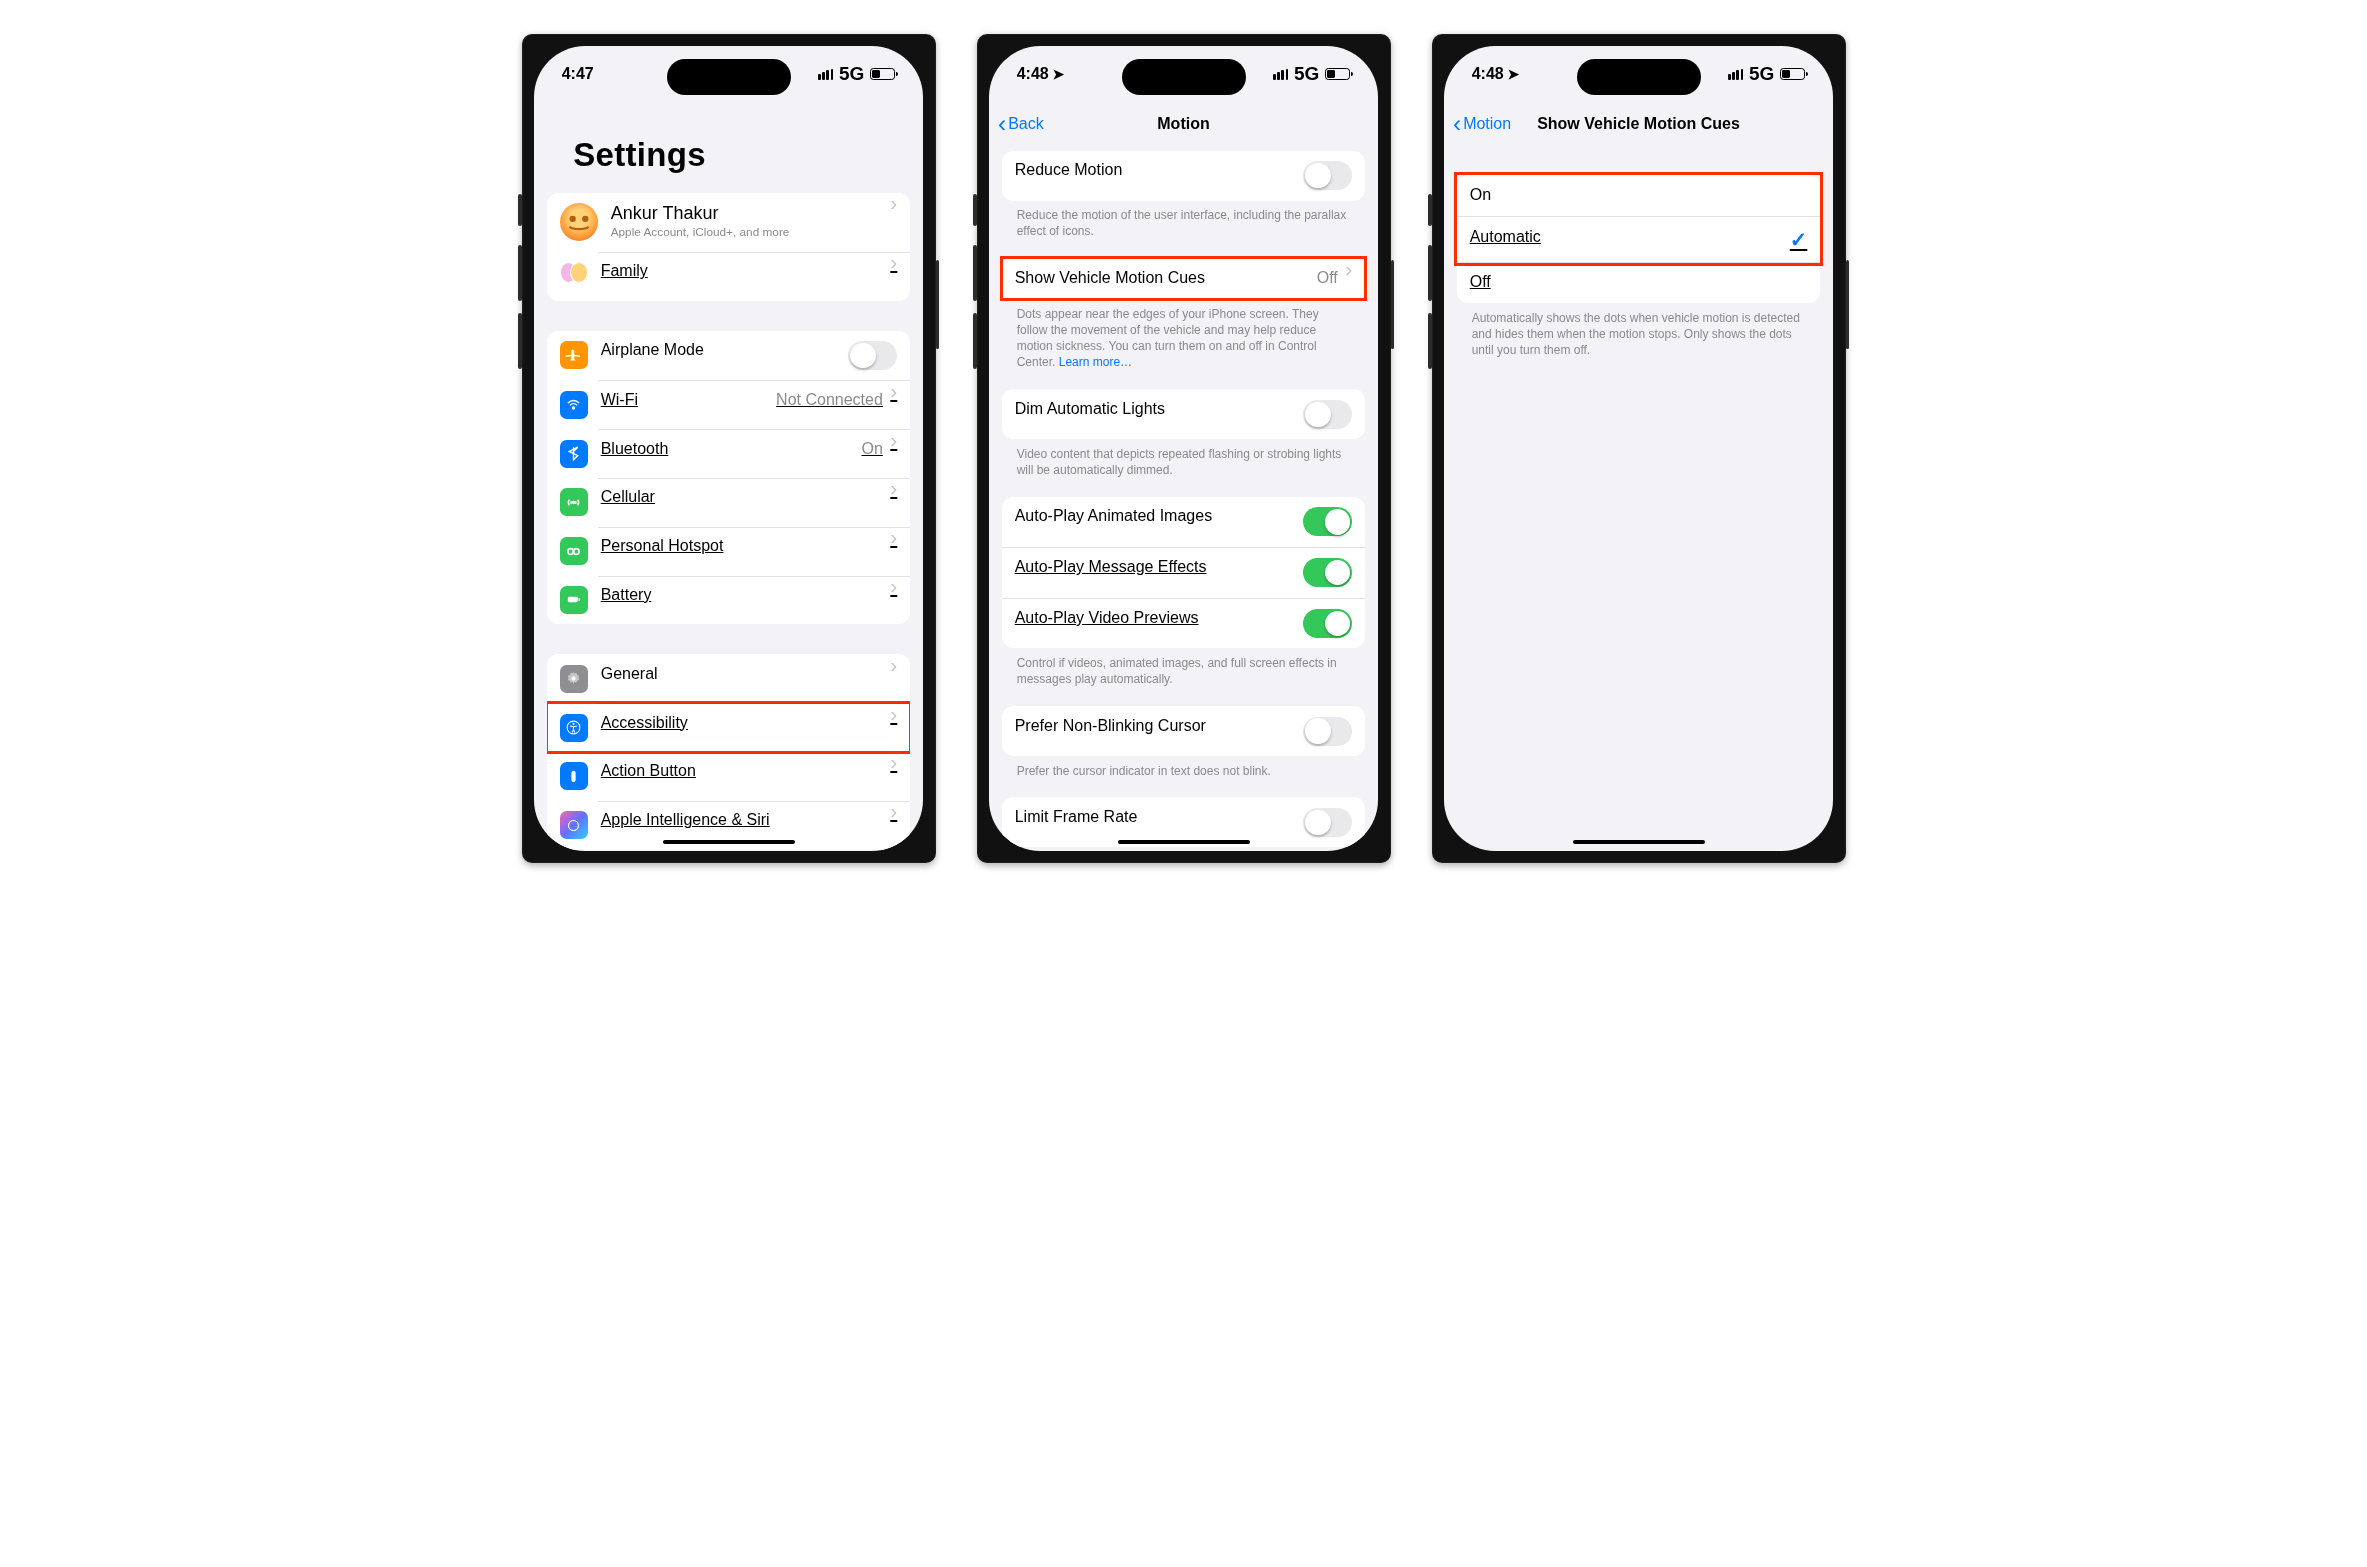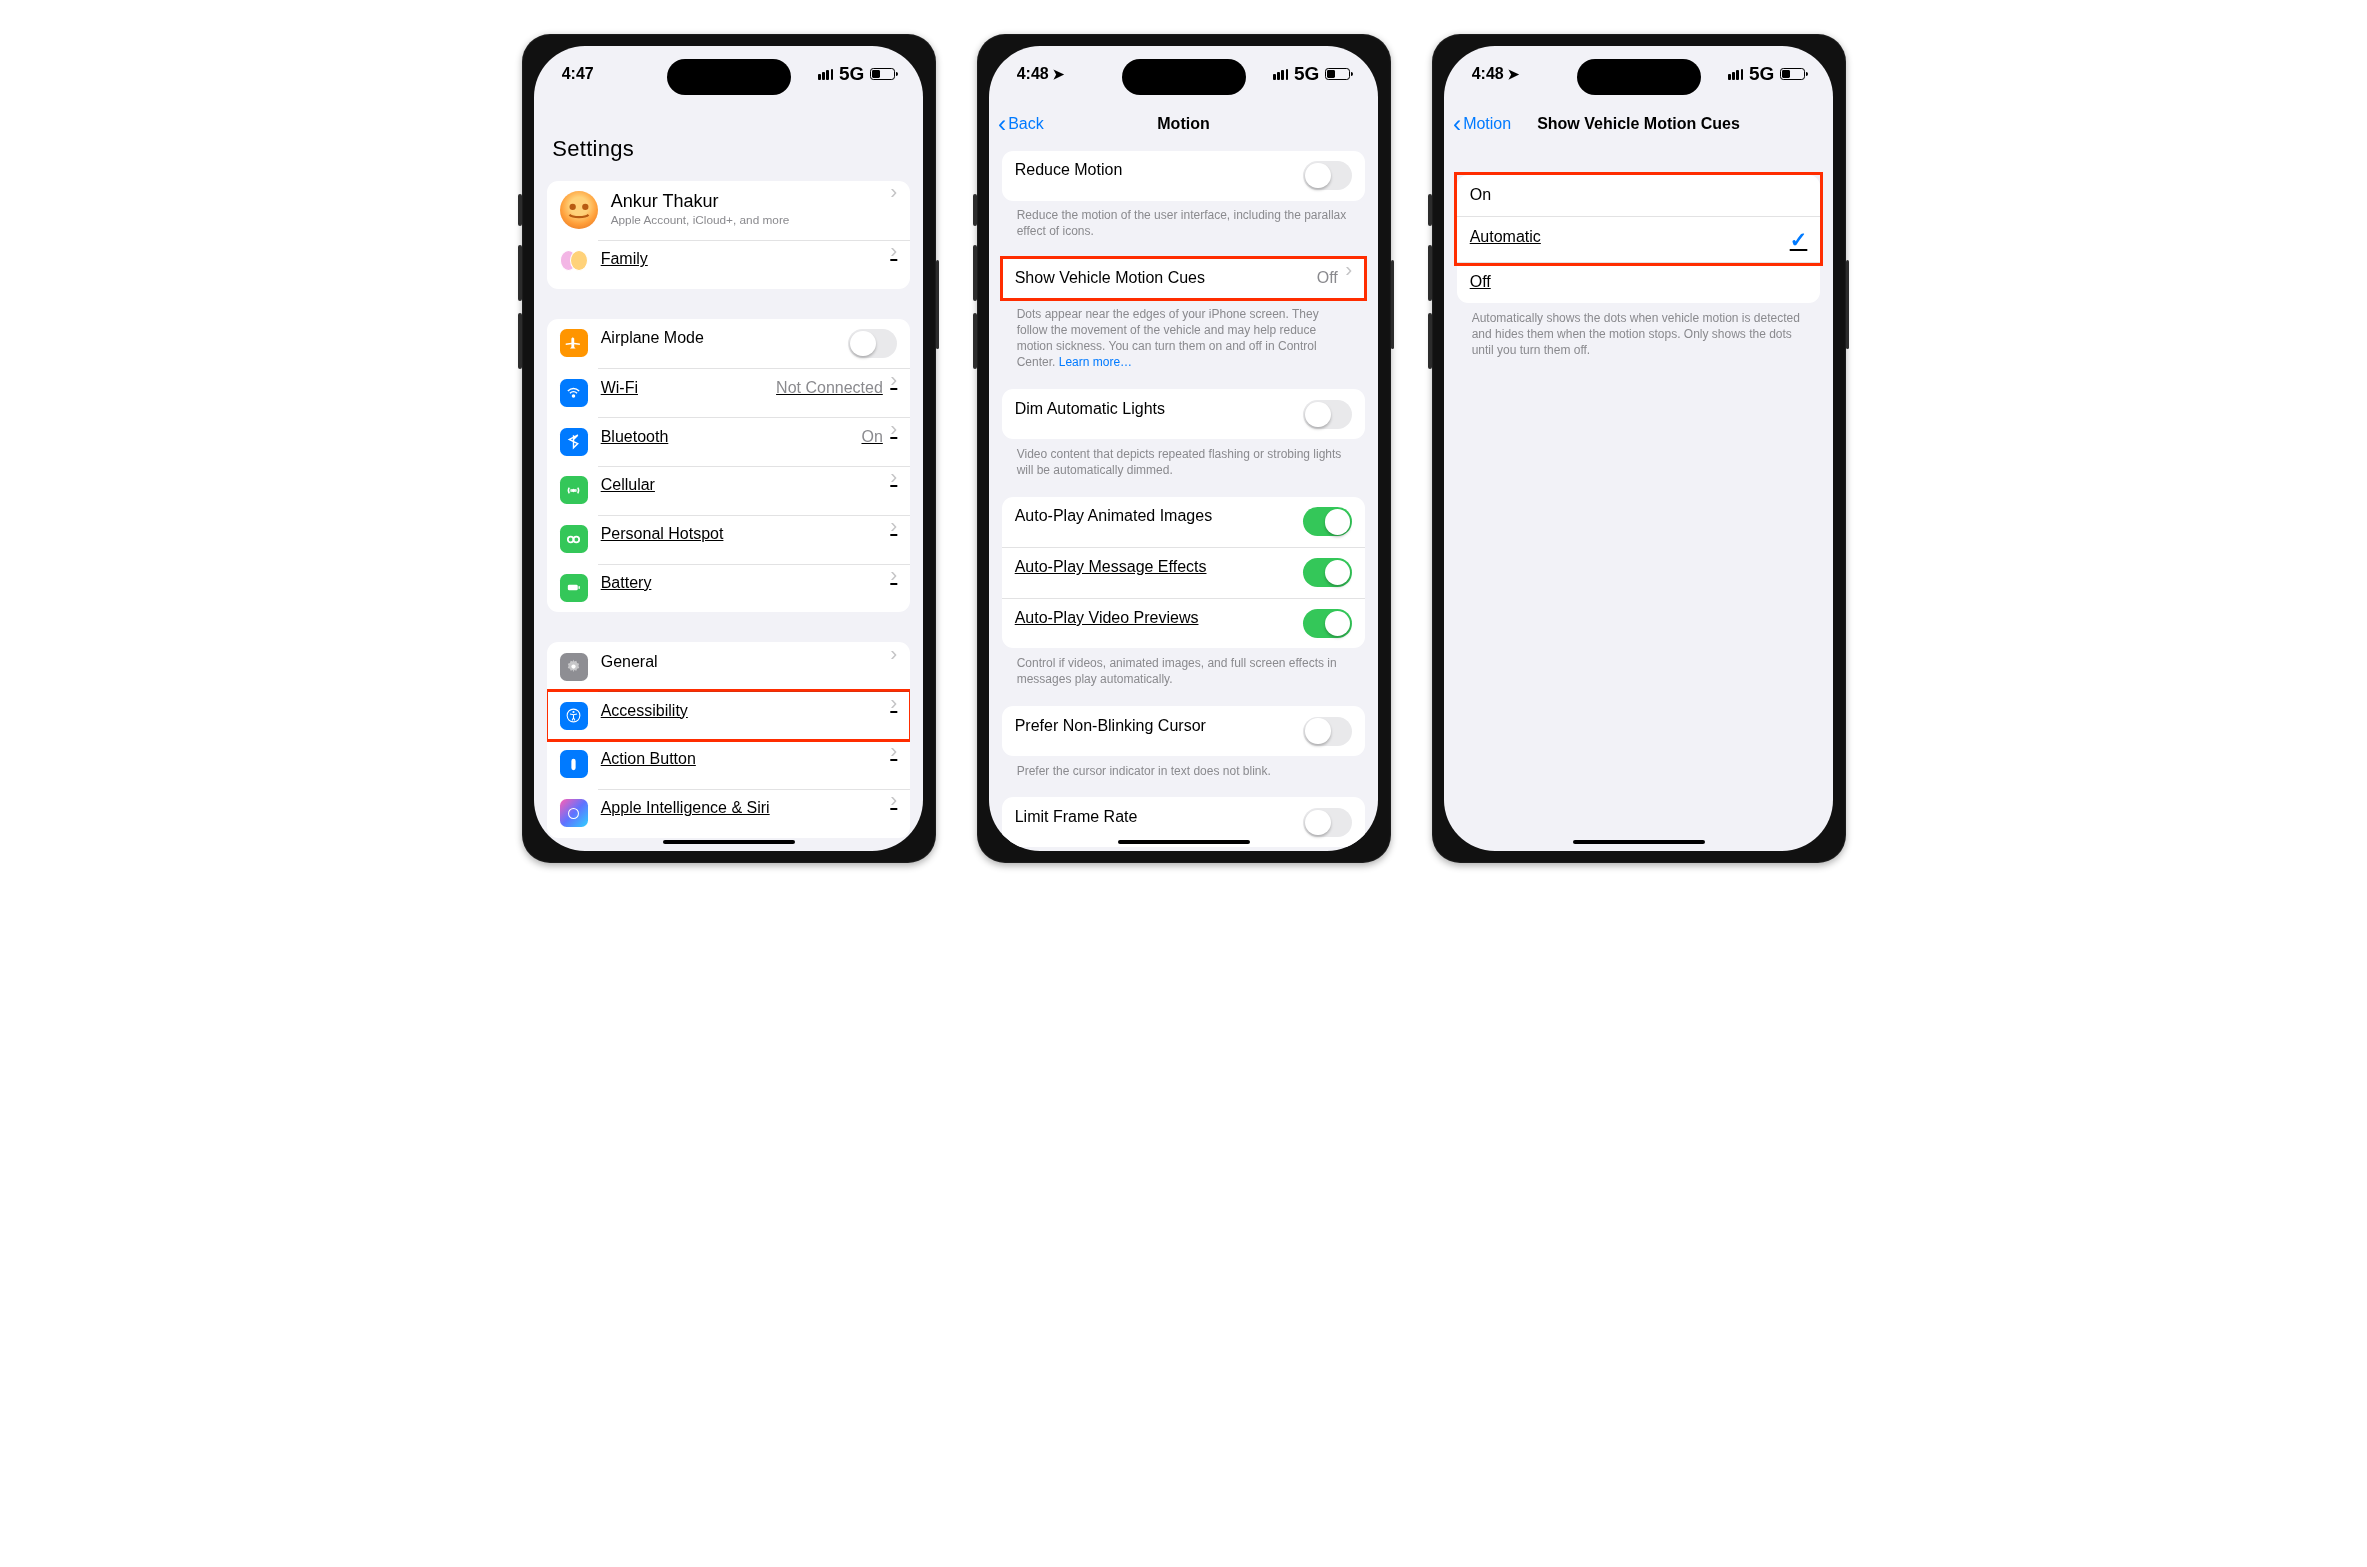--- a/index.html
+++ b/index.html
@@ -14,7 +14,7 @@
     width: 414px;
     height: 829px;
     background: #111;
-    border-radius: 28px;
+    border-radius: 10px;
     padding: 12.2px;
     position: relative;
     box-shadow: 0 2.8px 7.5px rgba(0,0,0,.3), inset 0 0 1.9px rgba(255,255,255,.2);

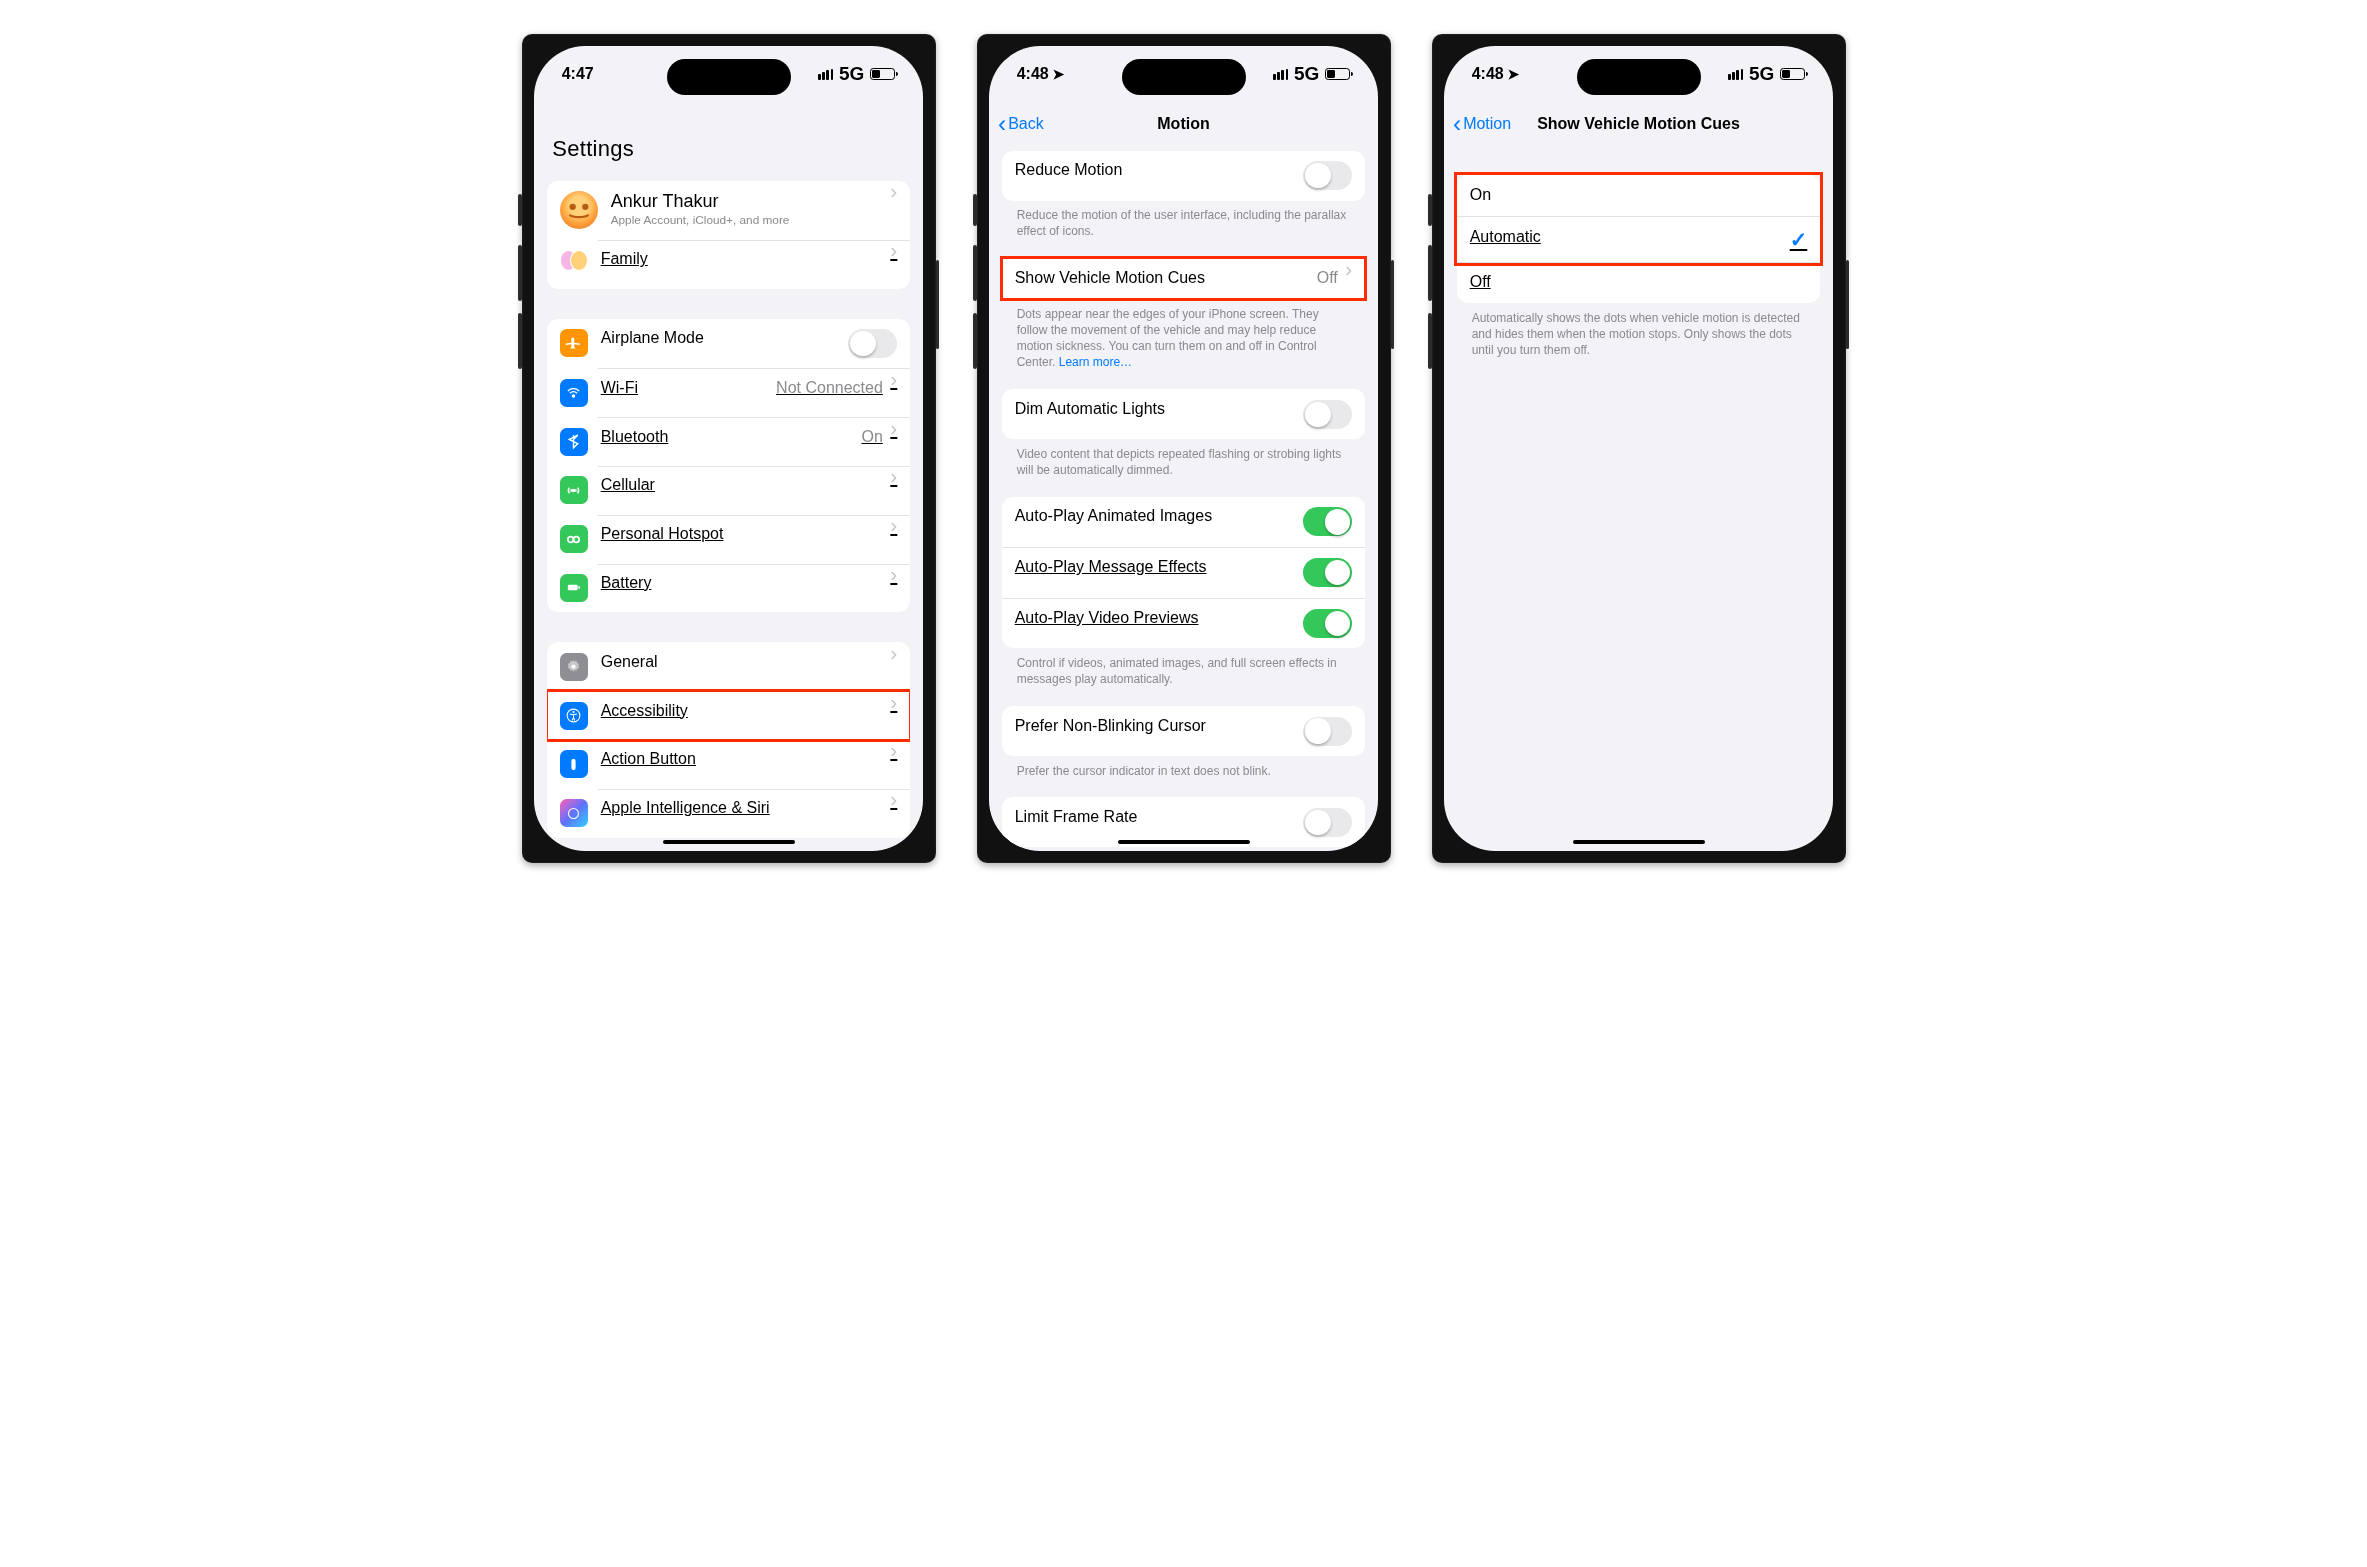--- a/index.html
+++ b/index.html
@@ -78,10 +78,11 @@
     padding: 0 13px 17px;
   }
   .big-title {
-    font-size: 22px;
-    font-weight: 400;
+    font-size: 33px;
+    font-weight: 700;
     padding: 34px 5.6px 11.3px;
     letter-spacing: 0.3px;
+    margin-left: 21px;
   }
   .nav-bar {
     height: 43px;

